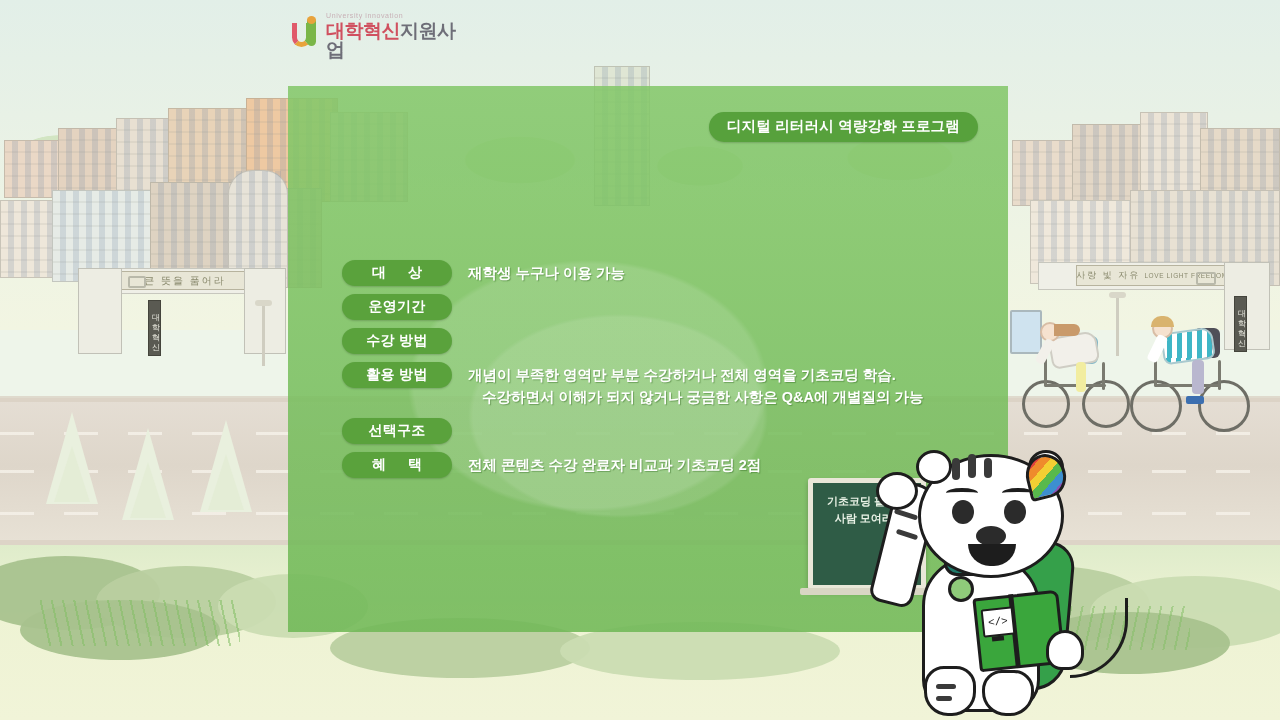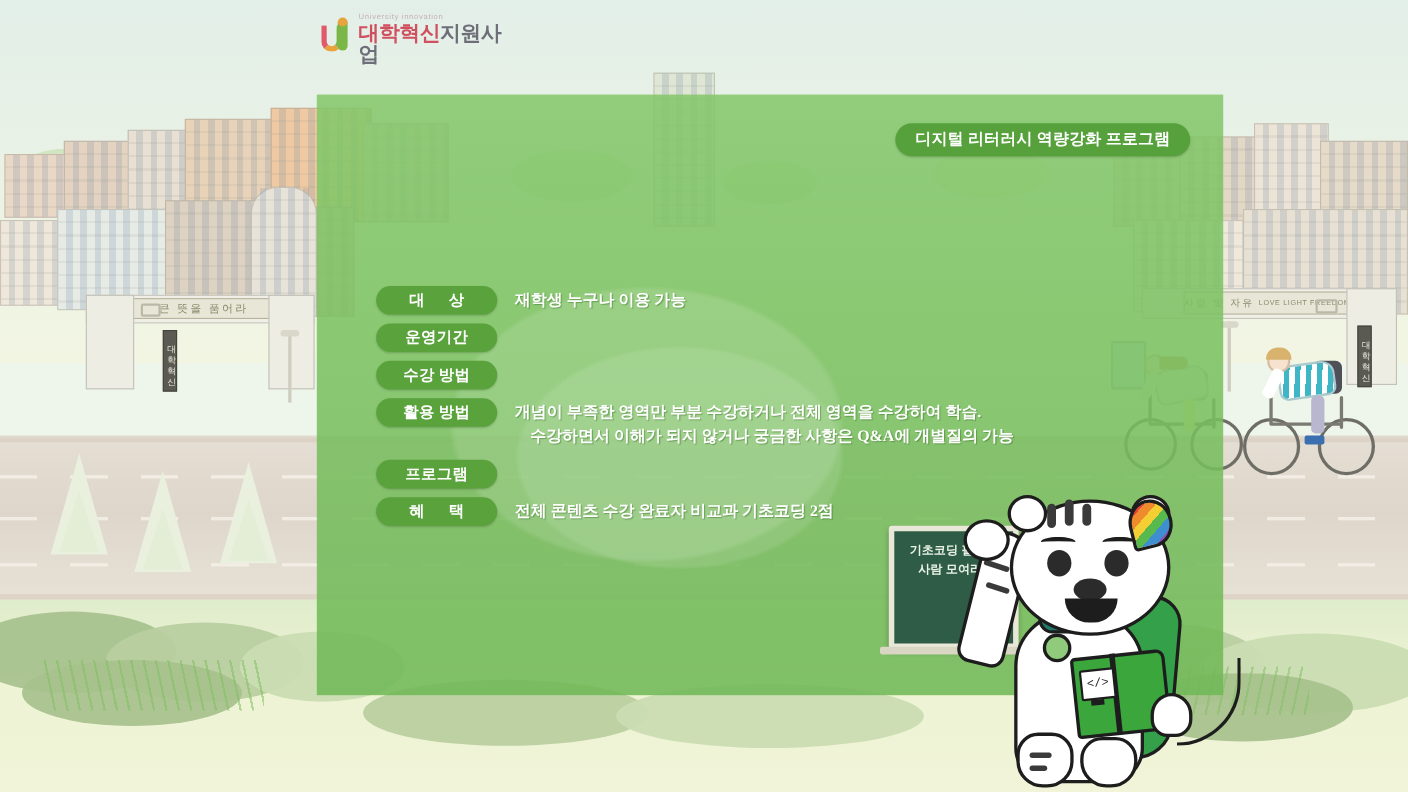--- a/index.html
+++ b/index.html
@@ -117,10 +117,9 @@
 
   
   .panel {
-    position:absolute; left:288px; top:86px; width:824px; height:546px;
+    position:absolute; left:288px; top:86px; width:720px; height:546px;
     background:rgba(124,196,96,.86);
     overflow:hidden;
-    font-family:Liberation Serif, serif;
   }
   .panel .ghost {
     position:absolute; inset:0;

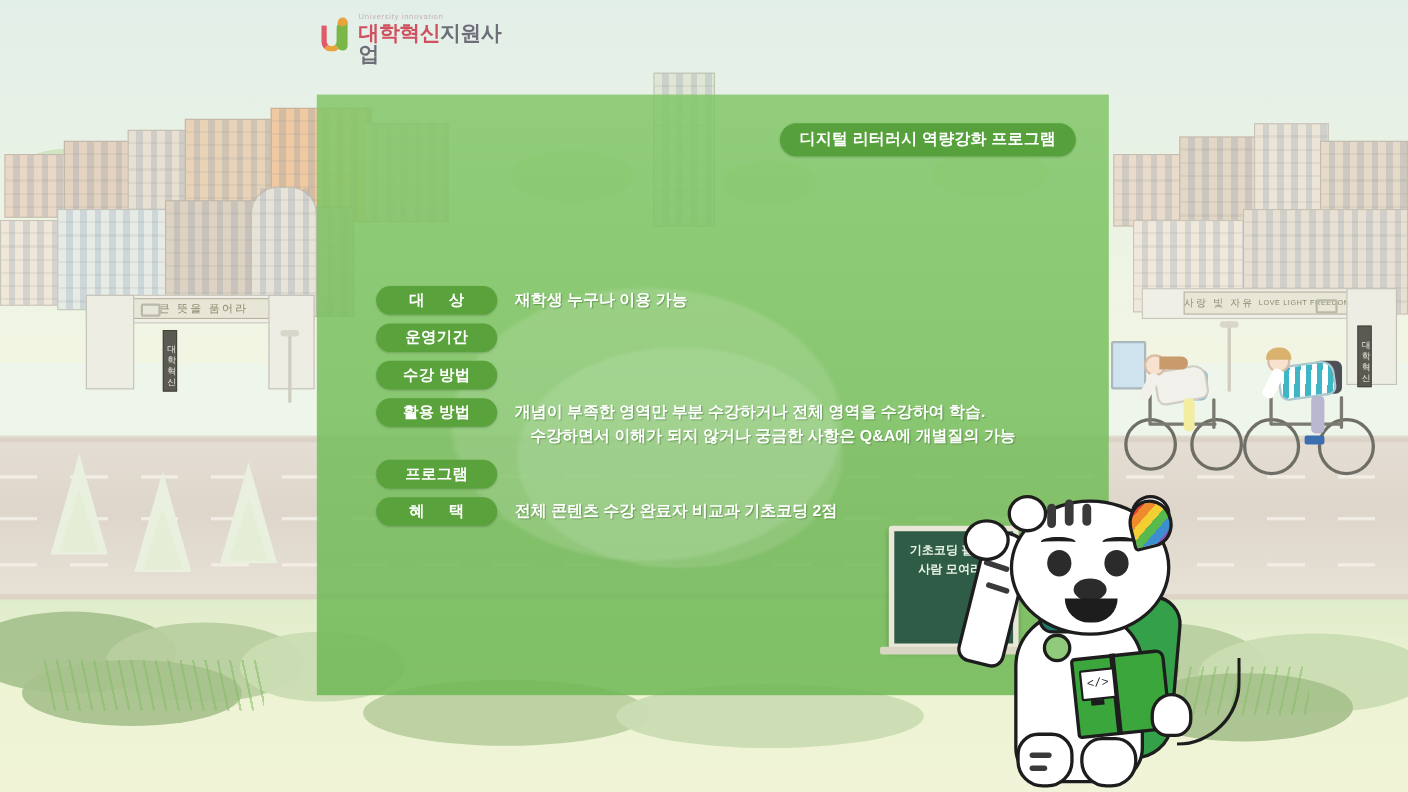--- a/index.html
+++ b/index.html
@@ -401,7 +401,7 @@
     <div class="row tall" data-interactable="false">
       <div class="pill" data-interactable="false">활용 방법</div>
       <div class="val" data-interactable="false">
-        <span data-interactable="false">개념이 부족한 영역만 부분 수강하거나 전체 영역을 수강하여 학습.</span>
+        <span data-interactable="false">개념이 부족한 영역만 부분 수강하거나 전체 영역을 기초코딩 학습.</span>
         <span class="l2" data-interactable="false">수강하면서 이해가 되지 않거나 궁금한 사항은 Q&amp;A에 개별질의 가능</span>
       </div>
     </div>

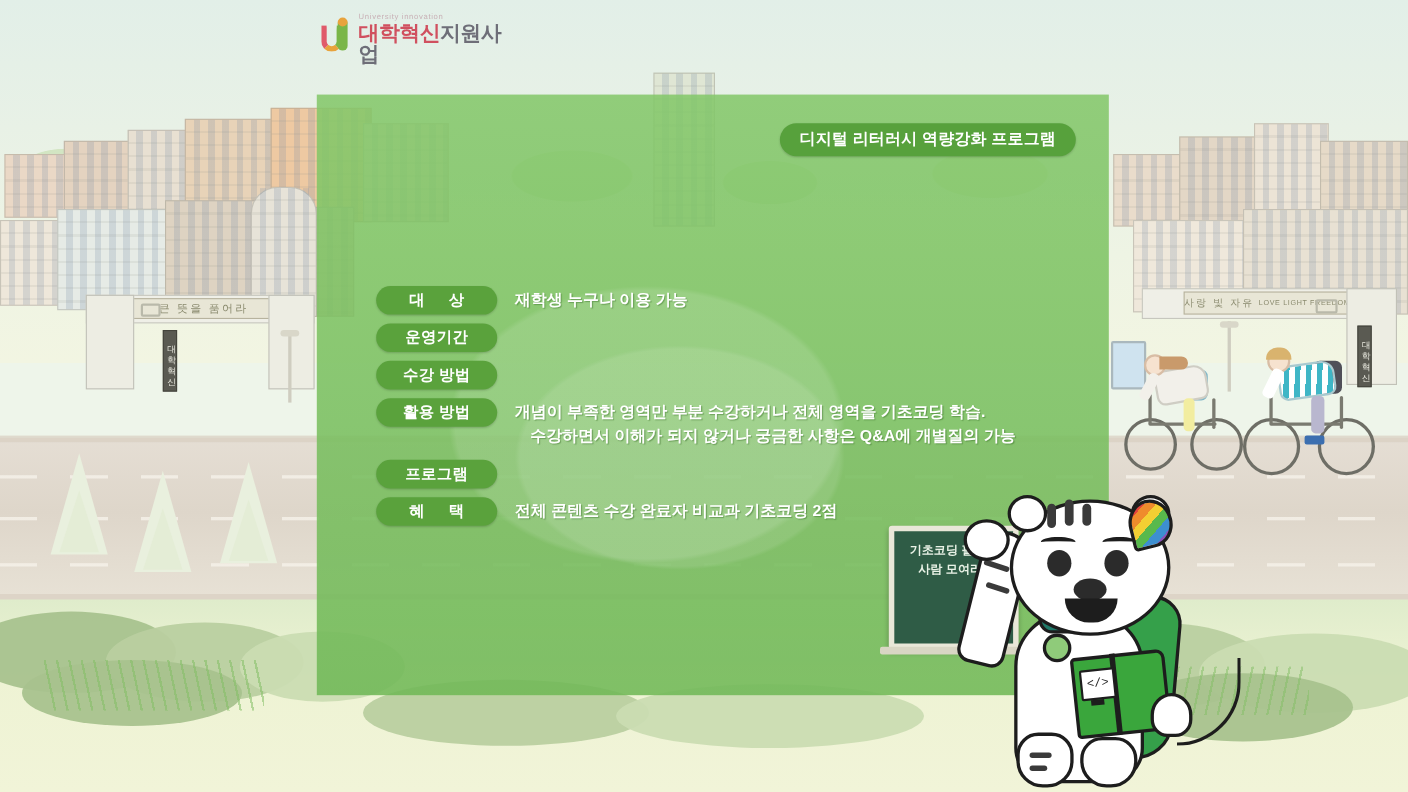--- a/index.html
+++ b/index.html
@@ -407,7 +407,7 @@
     </div>
 
     <div class="row" data-interactable="false">
-      <div class="pill" data-interactable="false">프로그램</div>
+      <div class="pill" data-interactable="false">선택구조</div>
     </div>
 
     <div class="row" data-interactable="false">

